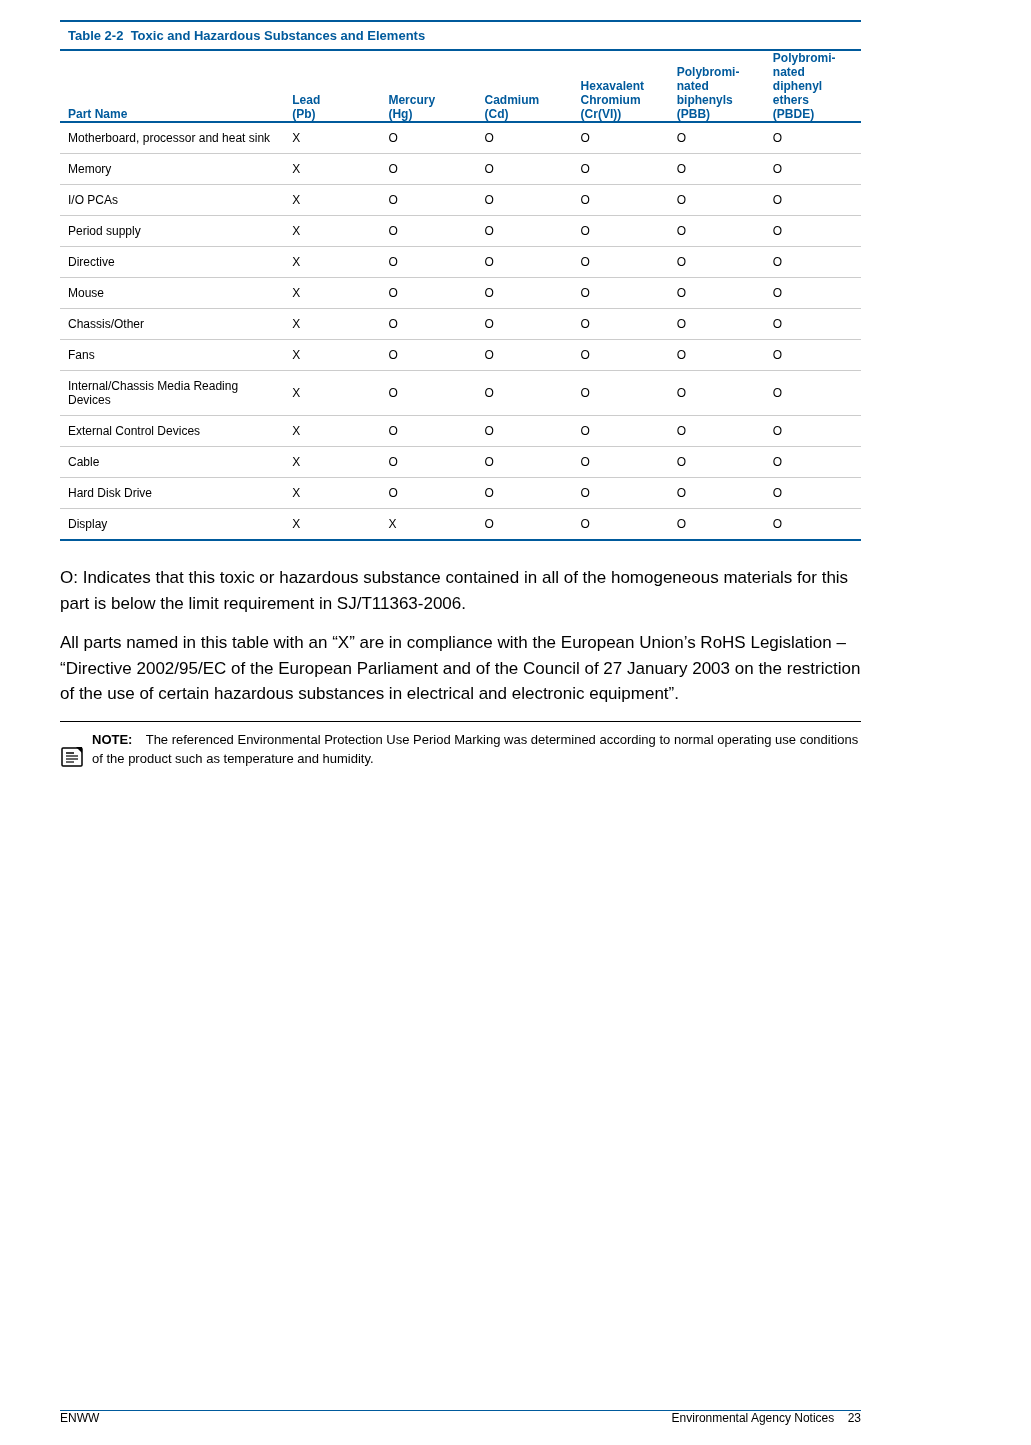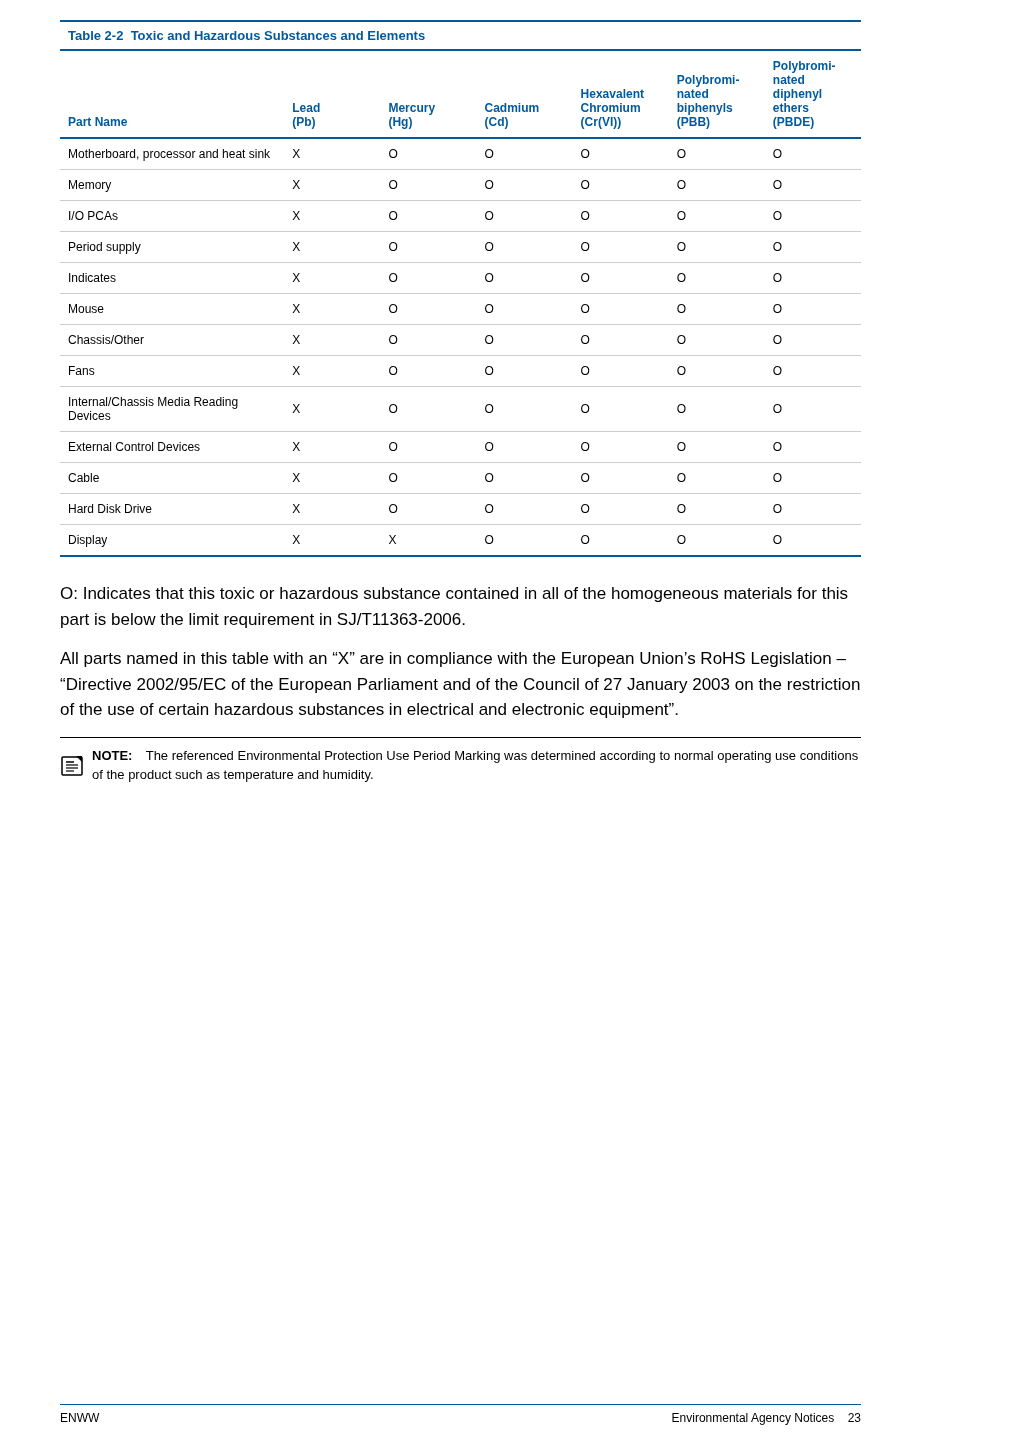--- a/index.html
+++ b/index.html
@@ -43,7 +43,7 @@
       font-size: 12px;
       font-weight: bold;
       color: #005a9c;
-      padding: 8px 8px;
+      padding: 0 8px;
       vertical-align: bottom;
       border-bottom: 2px solid #005a9c;
       text-align: left;

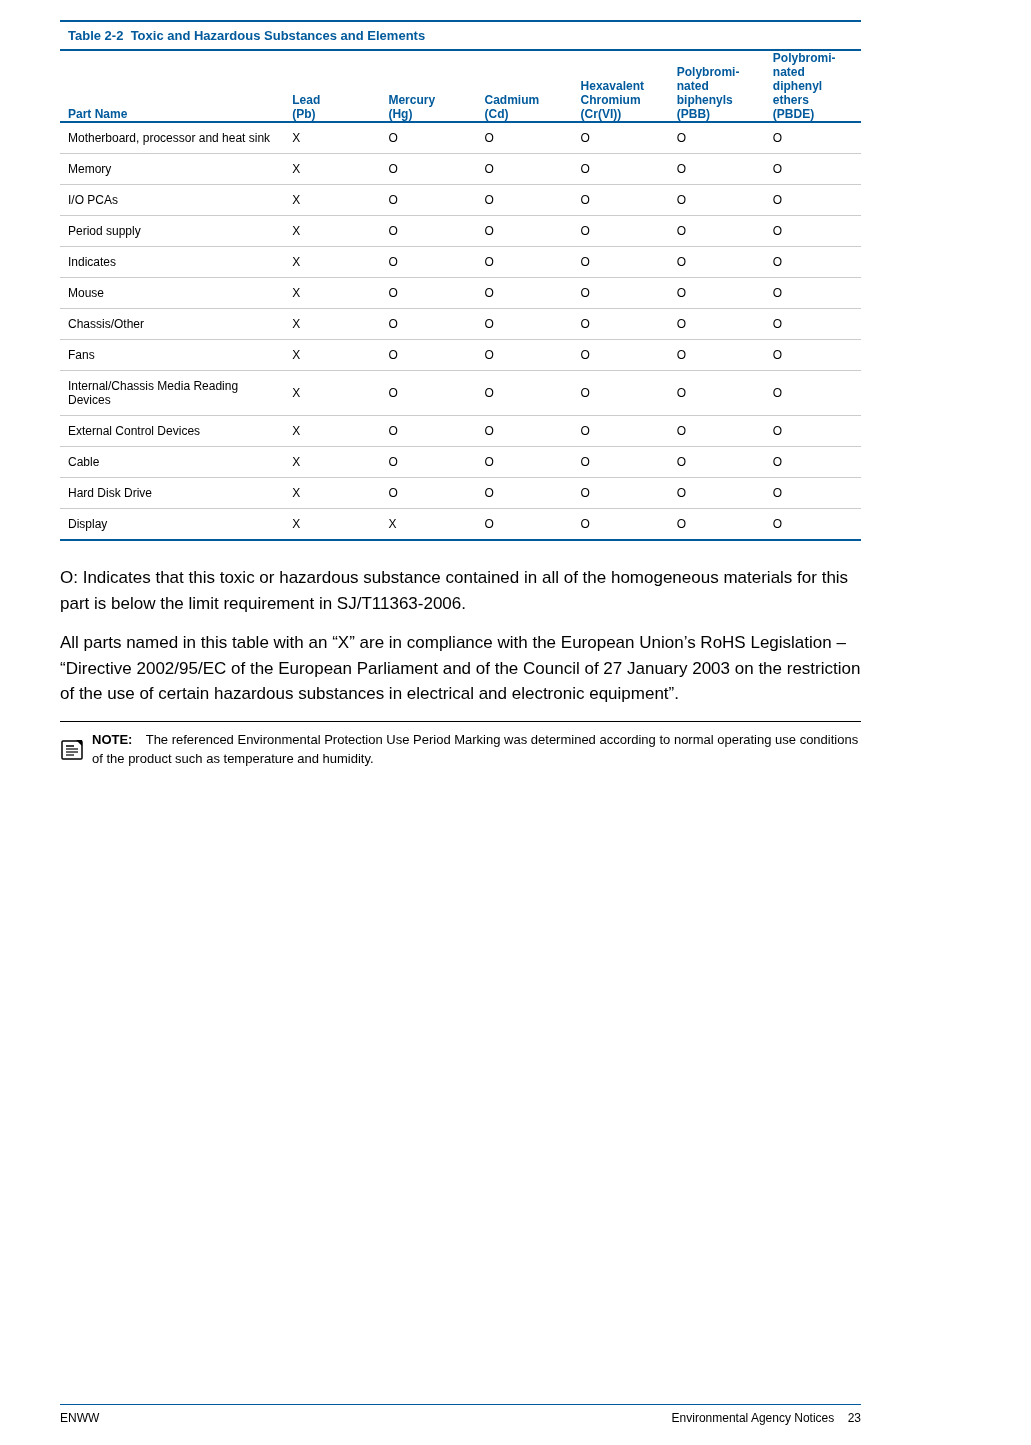--- a/index.html
+++ b/index.html
@@ -190,7 +190,7 @@
           <td>O</td>
         </tr>
         <tr>
-          <td class="part-name-cell">Indicates</td>
+          <td class="part-name-cell">Directive</td>
           <td>X</td>
           <td>O</td>
           <td>O</td>

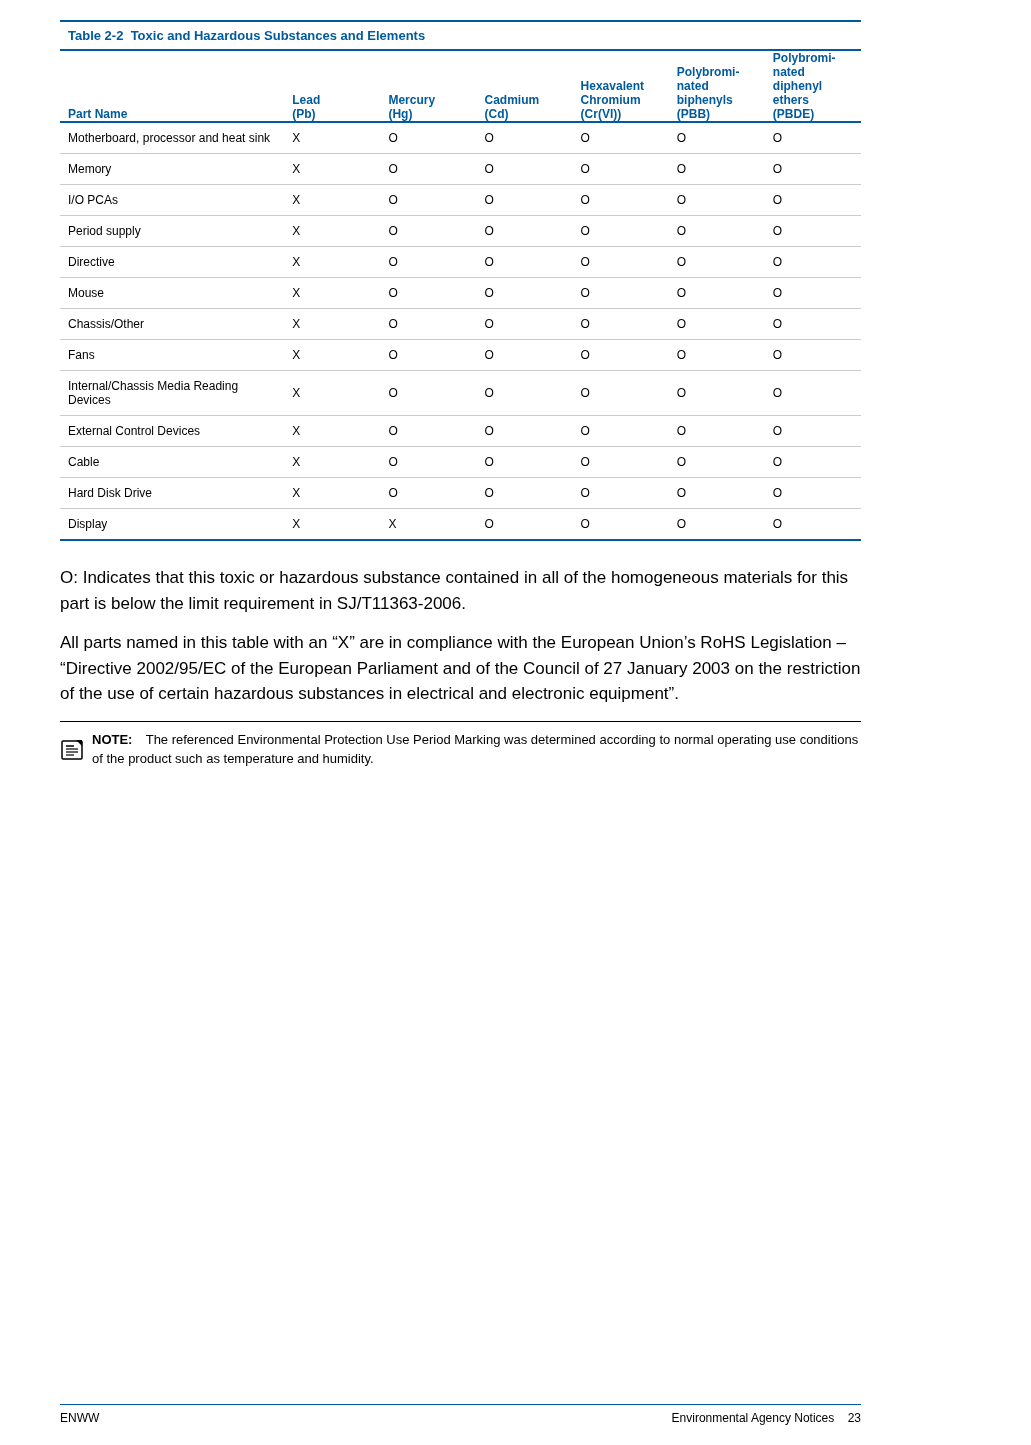--- a/index.html
+++ b/index.html
@@ -86,7 +86,7 @@
 
     .note-box {
       display: flex;
-      align-items: center;
+      align-items: flex-end;
       margin-top: 10px;
       border-top: 1px solid #000;
       padding-top: 8px;

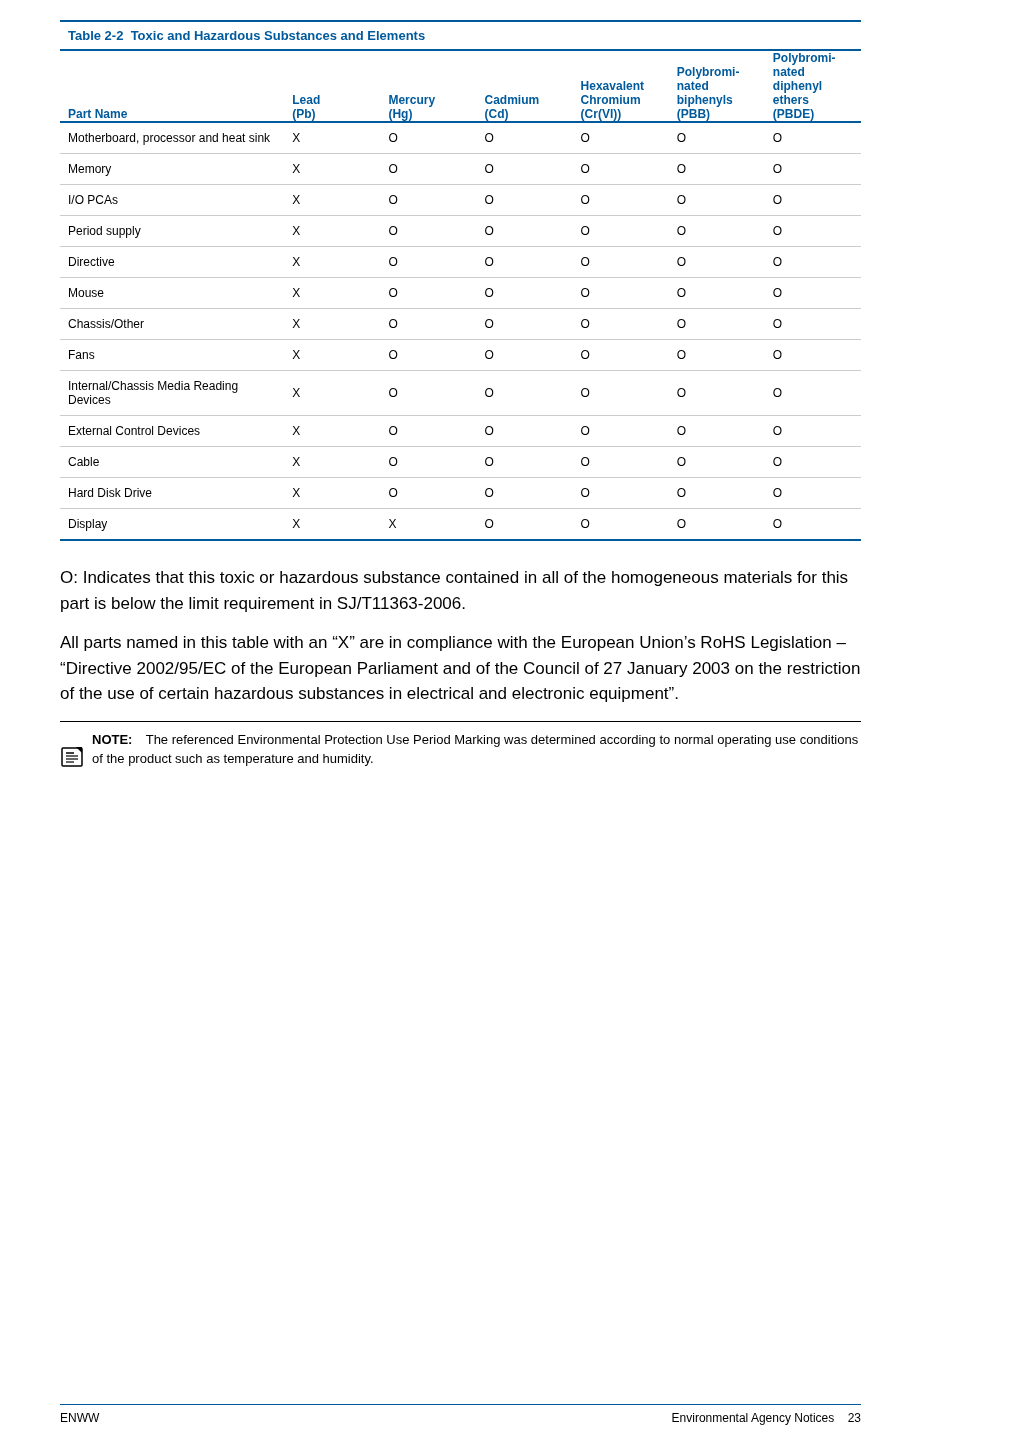--- a/index.html
+++ b/index.html
@@ -124,7 +124,6 @@
       justify-content: space-between;
       align-items: center;
       border-top: 1px solid #005a9c;
-      padding-top: 6px;
       font-size: 12px;
       color: #000;
     }

